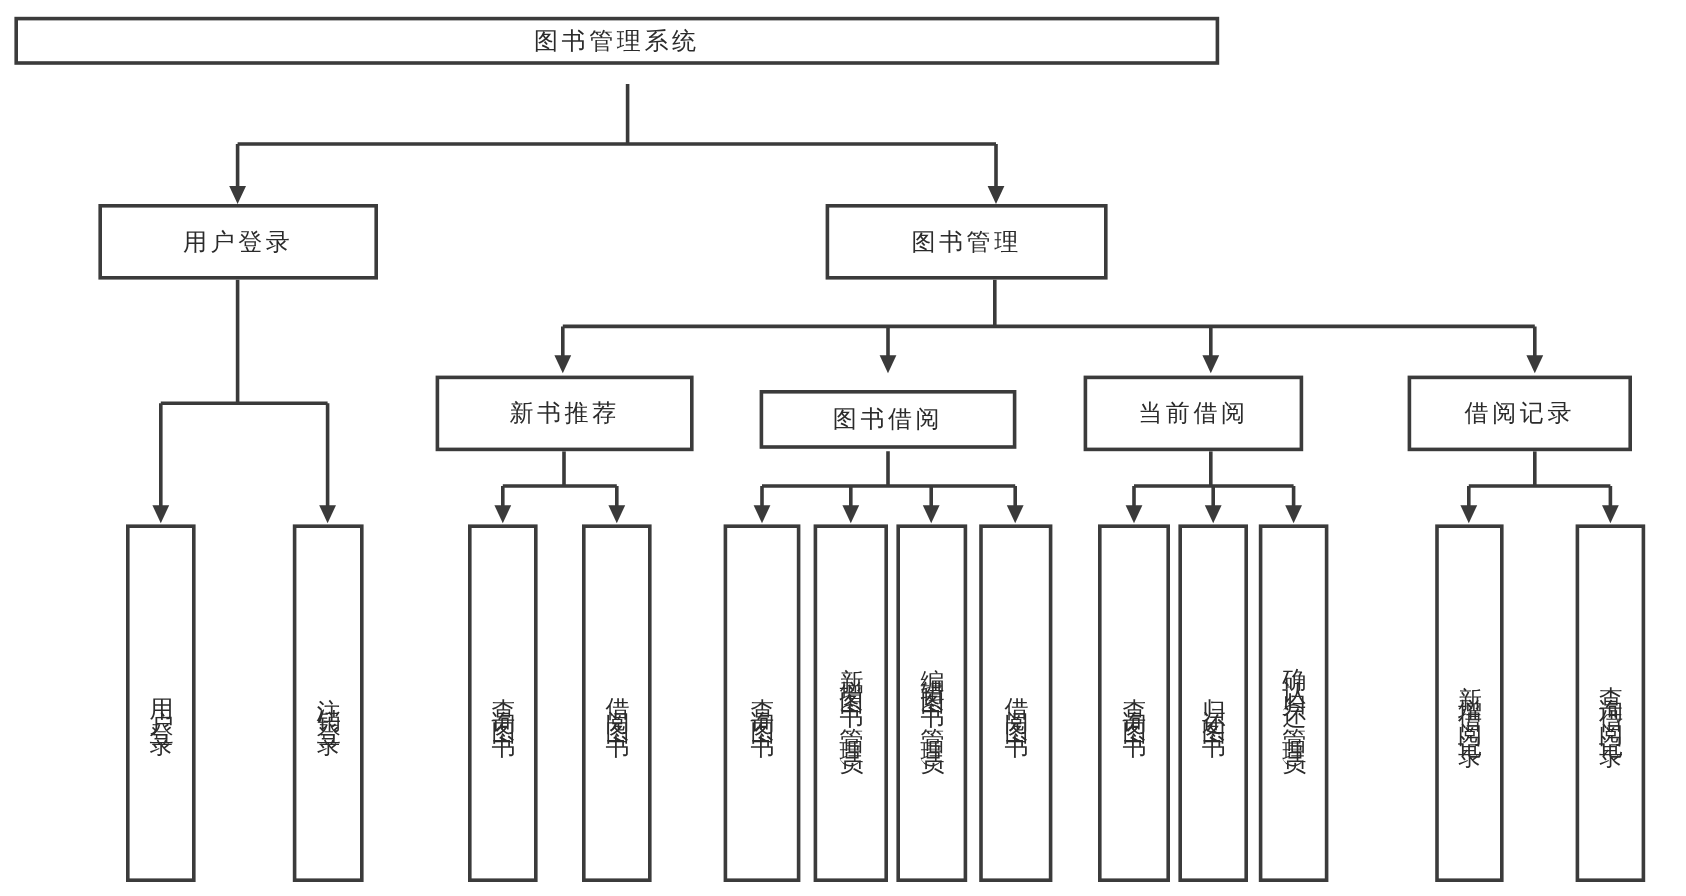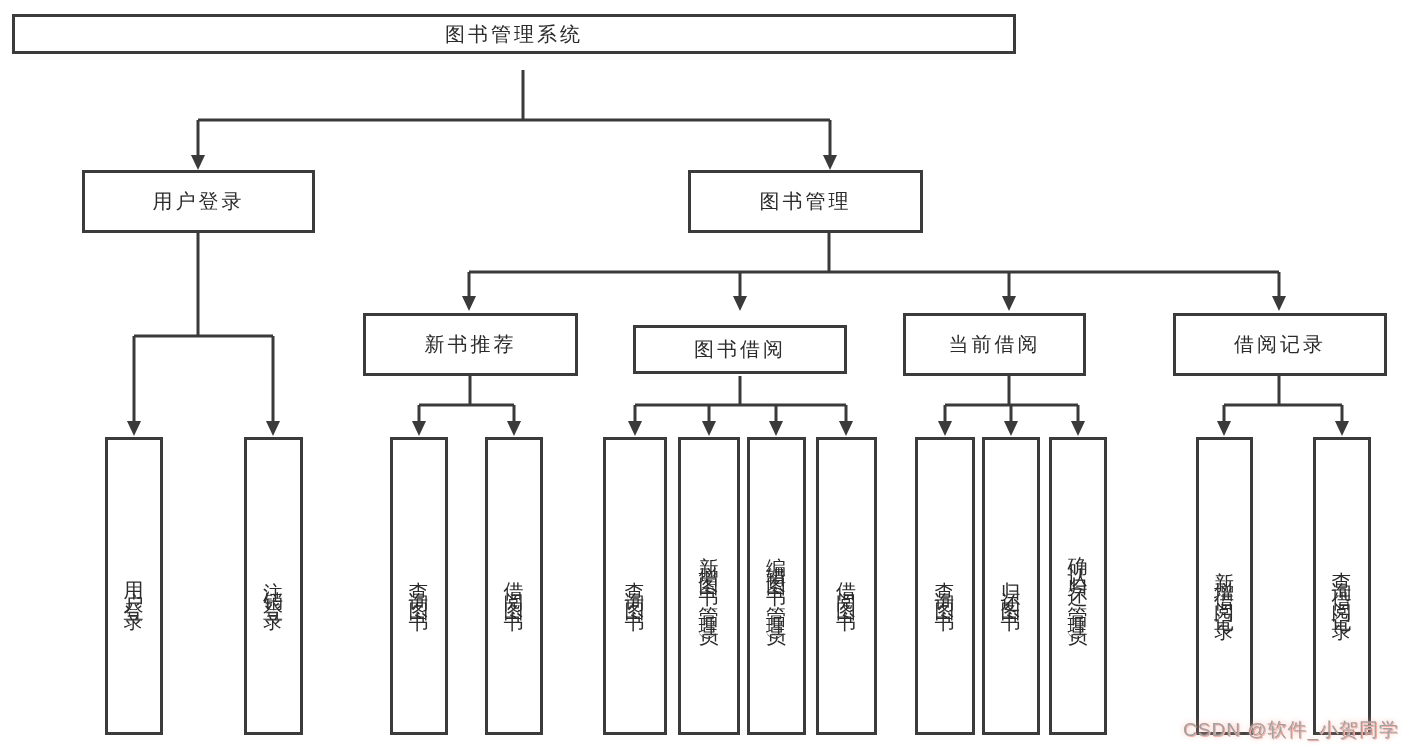--- a/index.html
+++ b/index.html
@@ -57,7 +57,7 @@
   .n-l3-0{left:363px;top:313px;width:215px;height:63px;}
   .n-l3-1{left:633px;top:313px;width:214px;height:49px;margin-top:12px;}
   .n-l3-2{left:903px;top:313px;width:183px;height:63px;}
-  .n-l3-3{left:1173px;top:313px;width:214px;height:63px;}
+  .n-l3-3{left:1173px;top:313px;width:187px;height:63px;}
   
   .n-v-login{left:105px;width:58px;}
   .n-v-logout{left:244px;width:59px;}

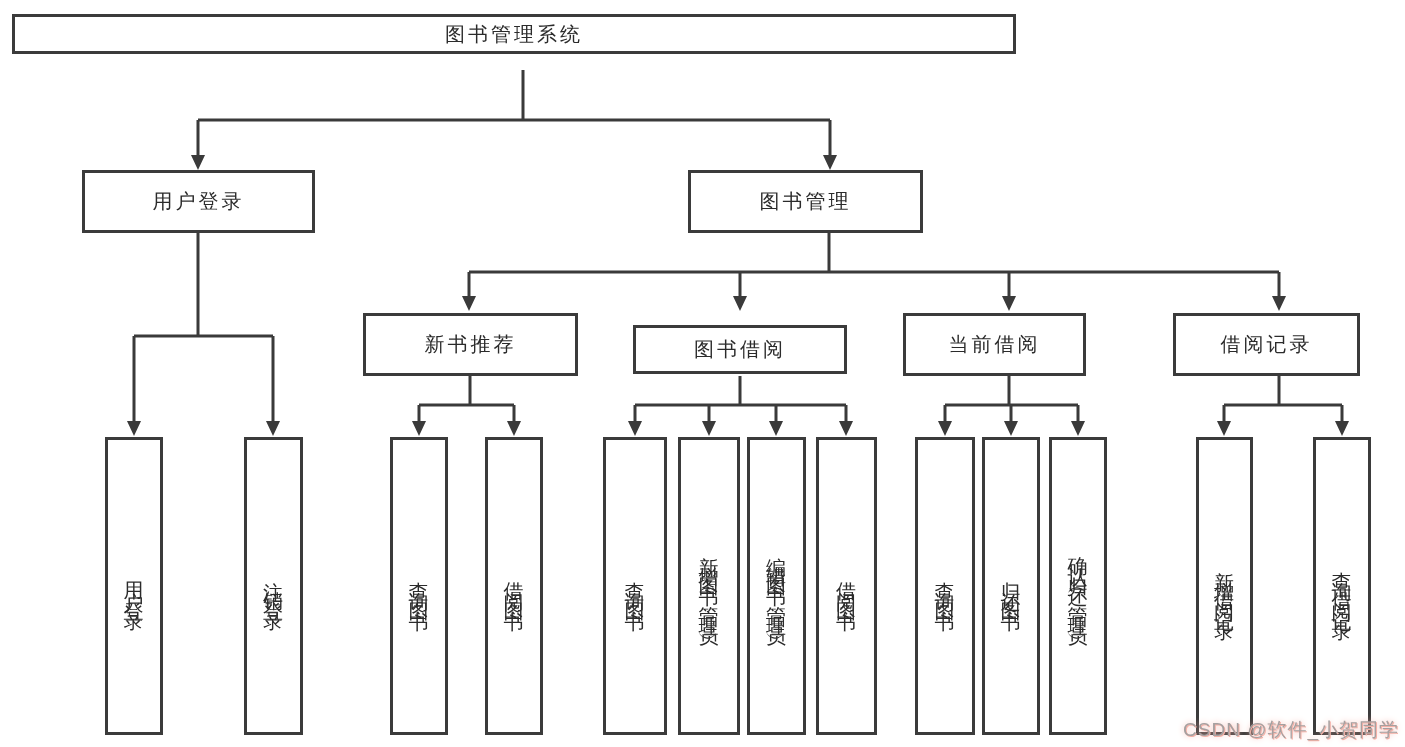--- a/index.html
+++ b/index.html
@@ -195,7 +195,6 @@
     <span>查询借阅记录</span>
   </div>
 
-  <div class="watermark">CSDN @软件_小贺同学</div>
 </div>
 
 </body></html>

